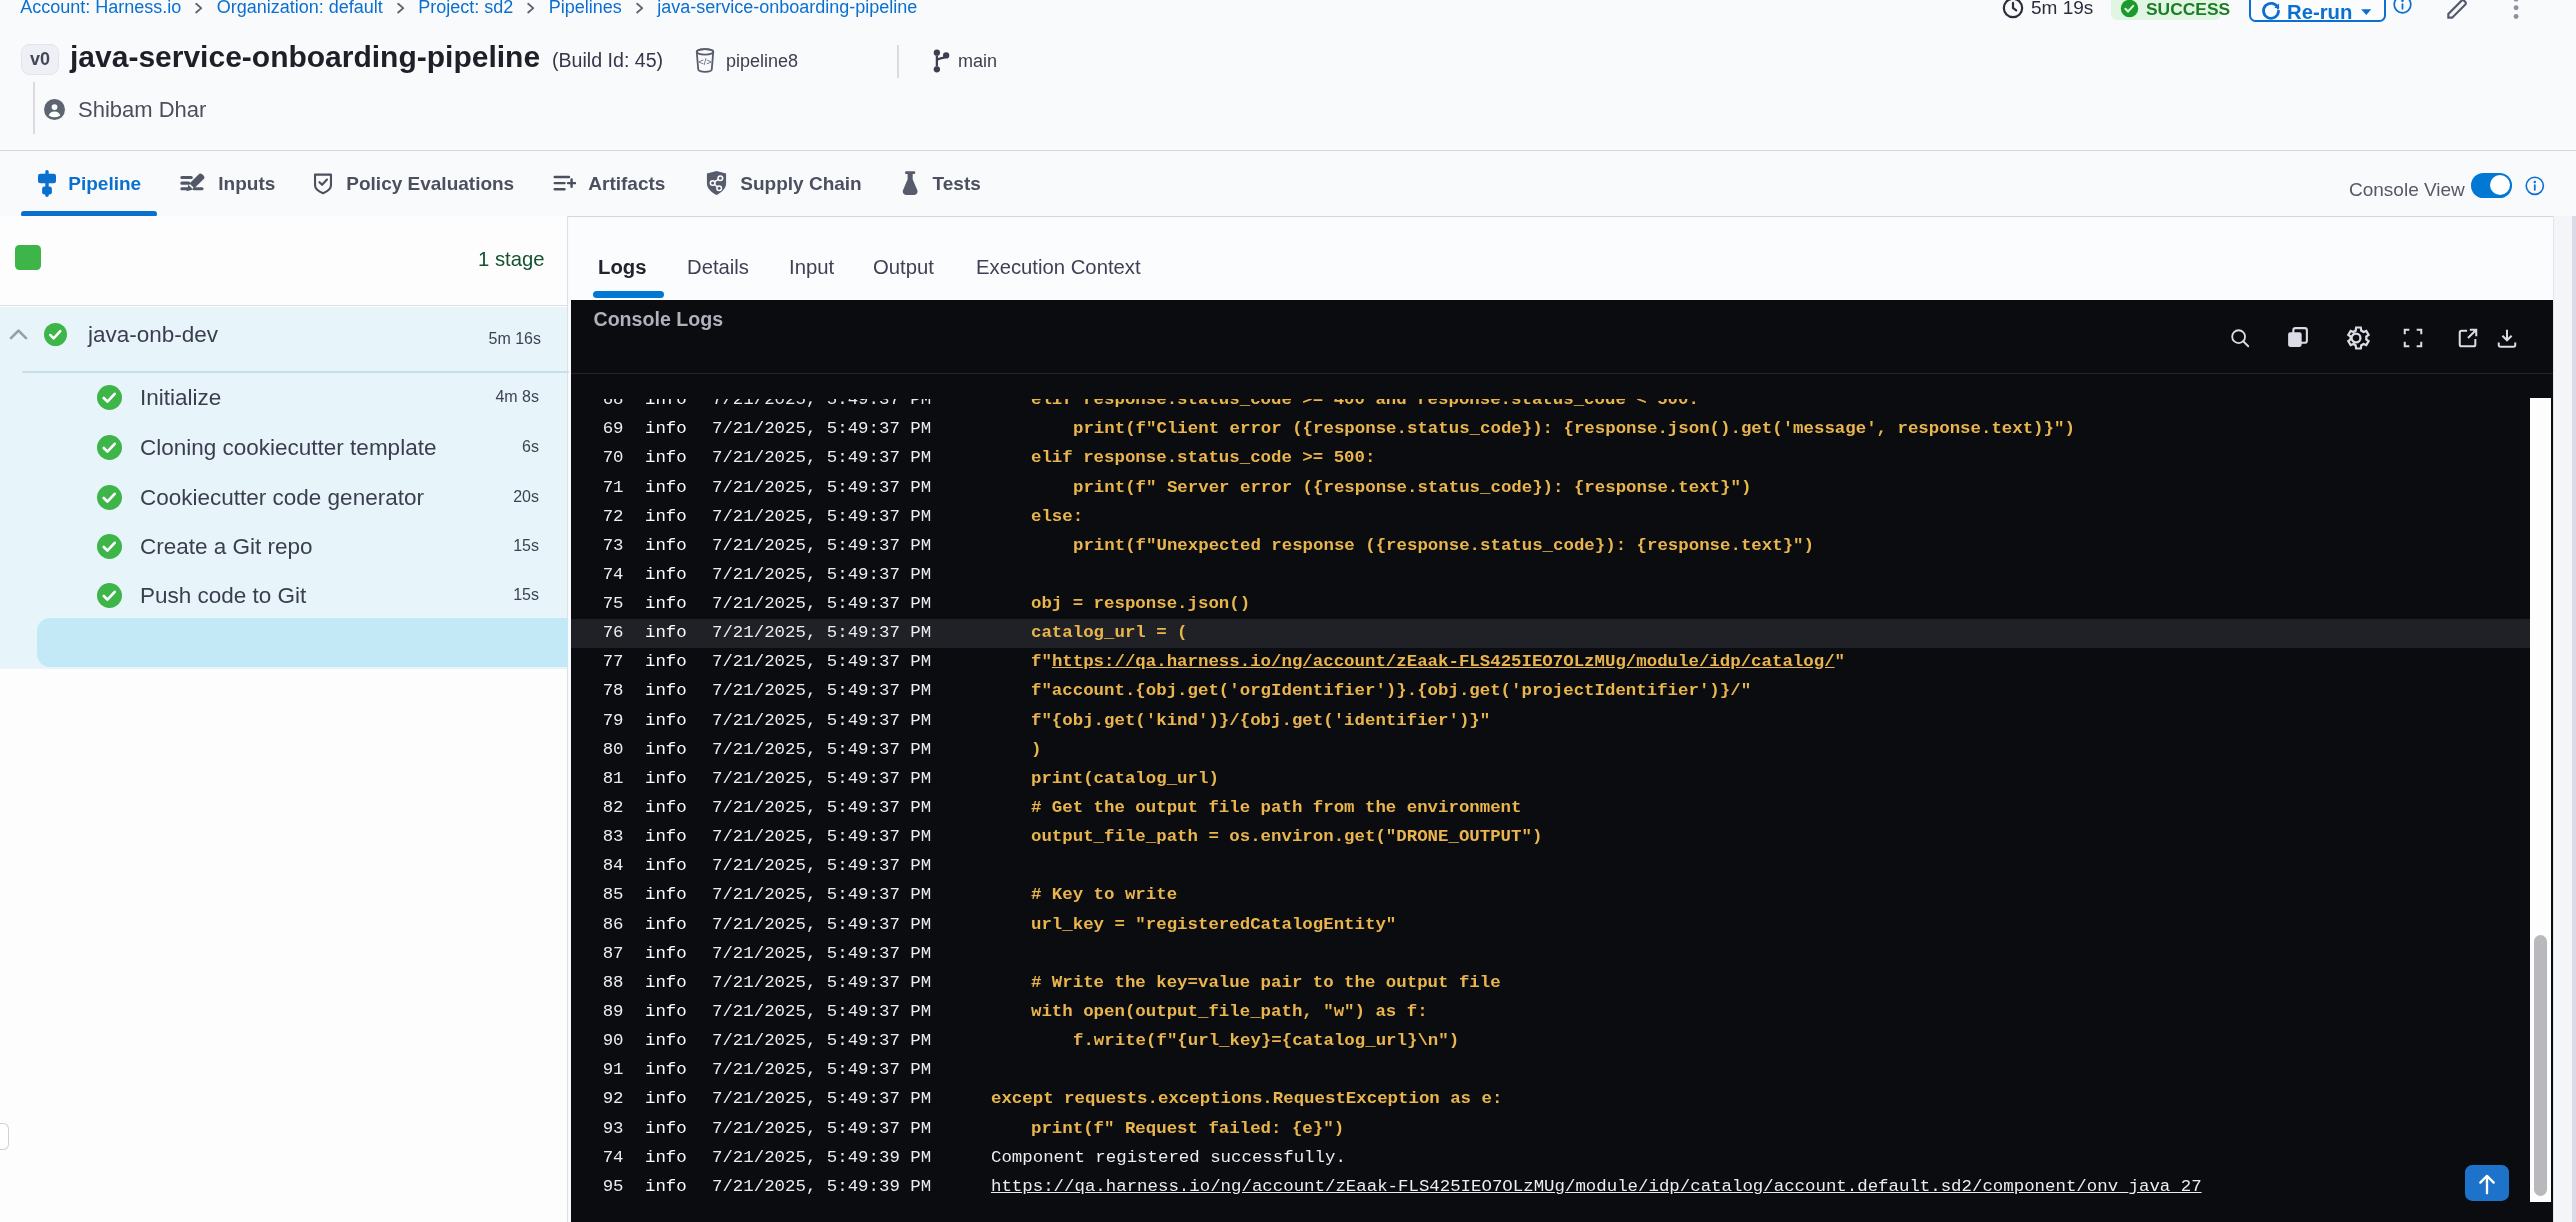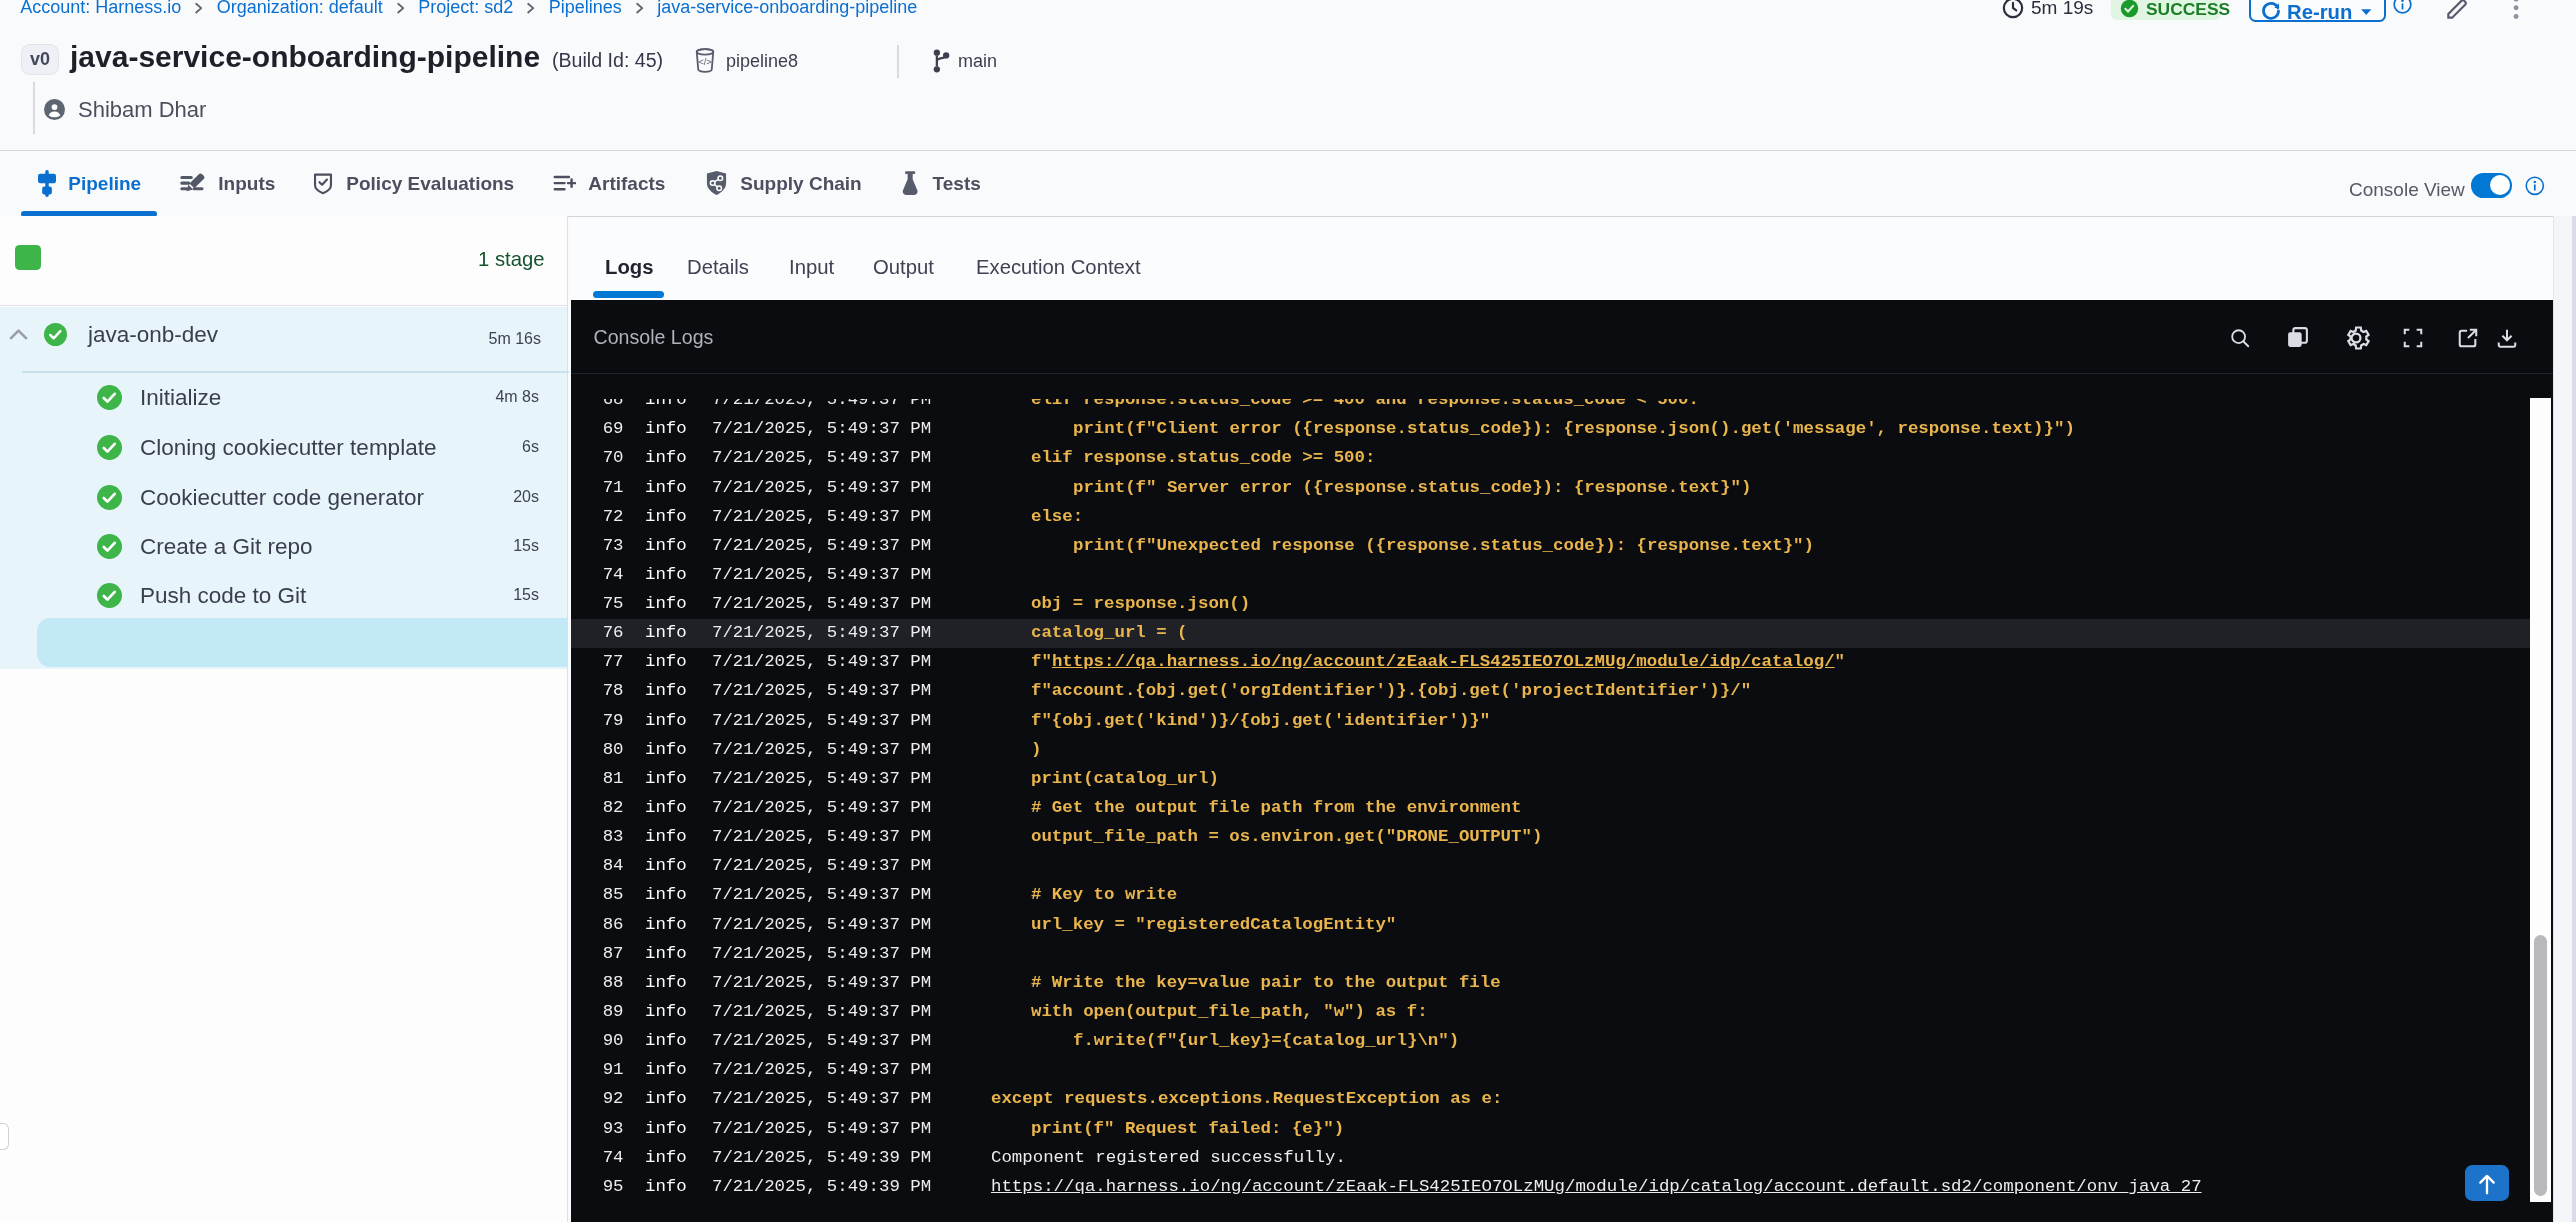--- a/index.html
+++ b/index.html
@@ -272,7 +272,7 @@
 </div>
 
 <div class="logstabs">
-  <div class="ltab active" style="left:35px;text-align:right;">Logs</div>
+  <div class="ltab active" style="left:28px;text-align:right;">Logs</div>
   <div class="ltab" style="left:117px;">Details</div>
   <div class="ltab" style="left:219px;">Input</div>
   <div class="ltab" style="left:303px;">Output</div>

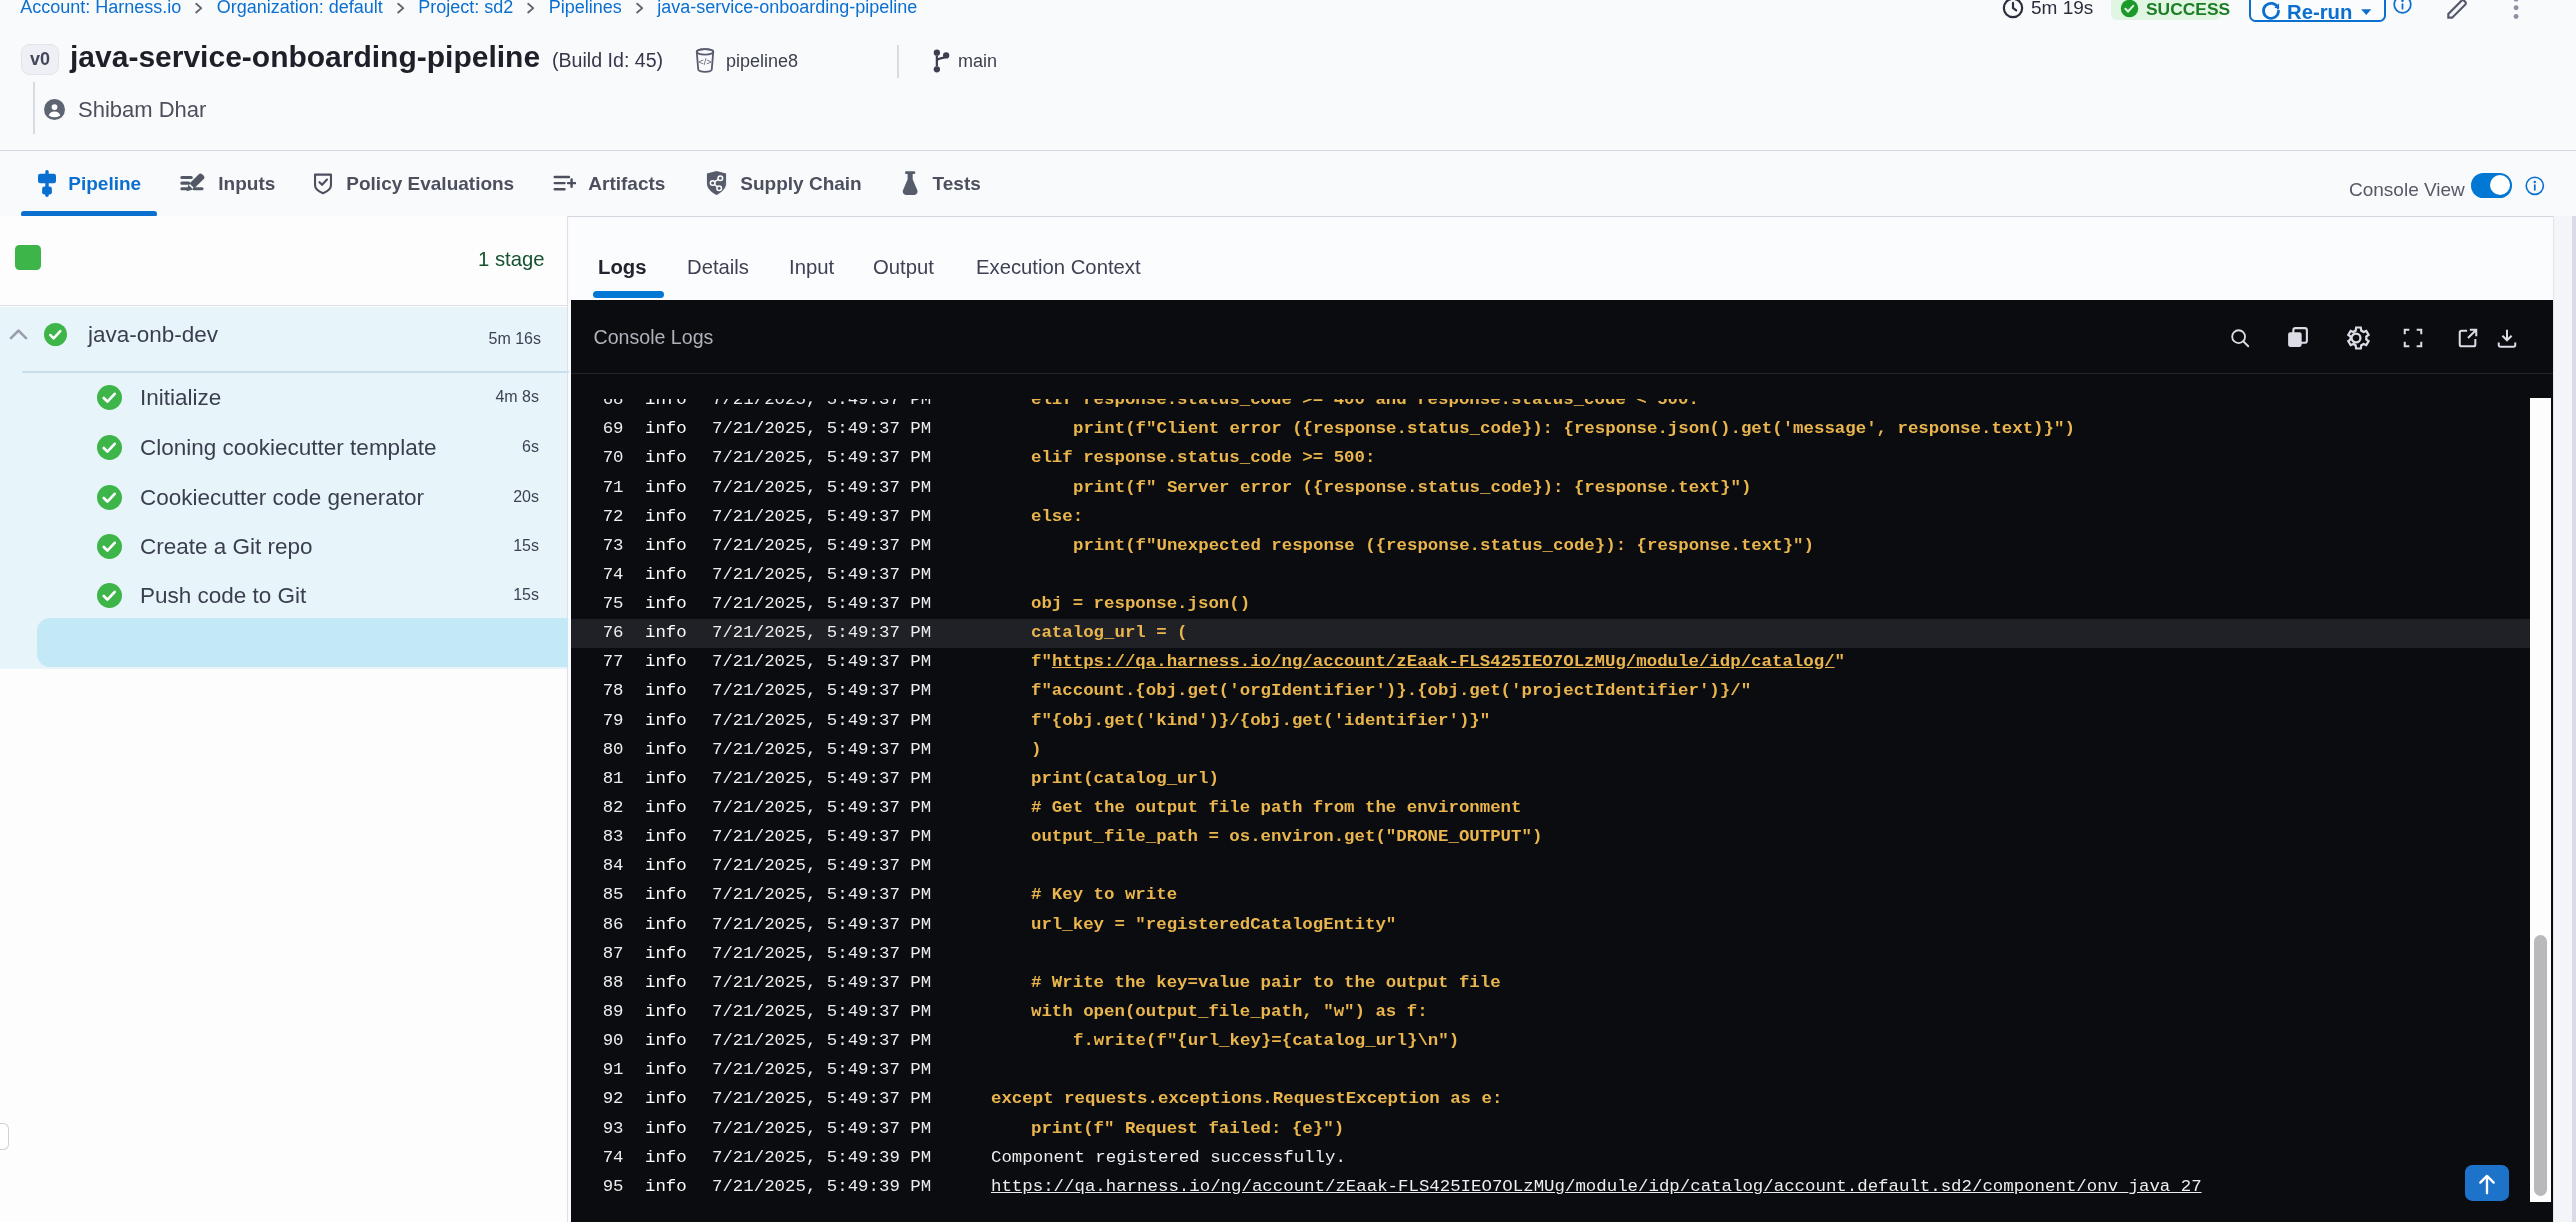--- a/index.html
+++ b/index.html
@@ -53,7 +53,7 @@
 
 .console { position:absolute; left:571px; top:300px; width:1982px; height:923px; background:#0b0c10; }
 .chead { position:absolute; left:0; top:0; width:100%; height:74px; border-bottom:1.5px solid #222329; }
-.ctitle { position:absolute; left:22.5px; top:26px; font-size:19.6px; font-weight:400; color:#b0b1bb; }
+.ctitle { position:absolute; left:22.5px; top:8px; font-size:19.6px; font-weight:700; color:#b0b1bb; }
 .row76band { position:absolute; left:0; top:319px; width:1959px; height:29px; background:#1f2127; }
 .logclip { position:absolute; left:0; top:99px; width:1959px; height:803px; overflow:hidden; }
 .lr { position:absolute; left:0; height:29px; width:100%; font-family:"Liberation Mono", monospace; font-size:17.4px; line-height:29px; white-space:pre; }

